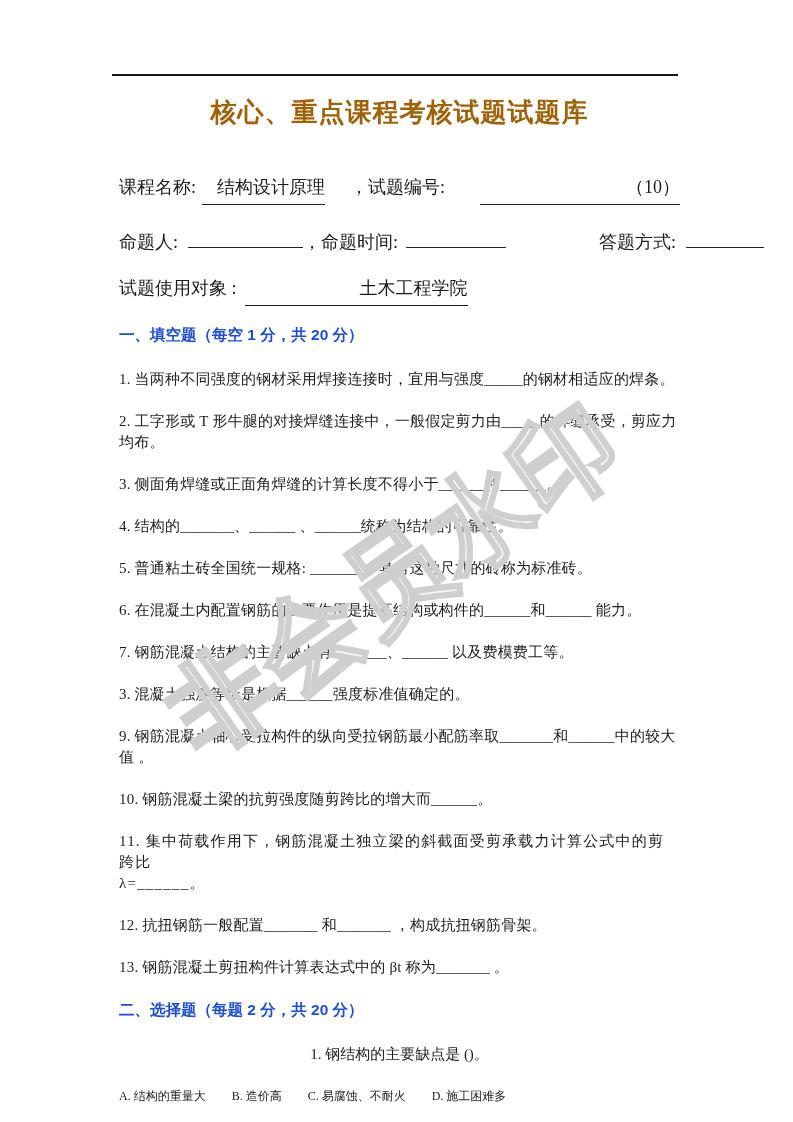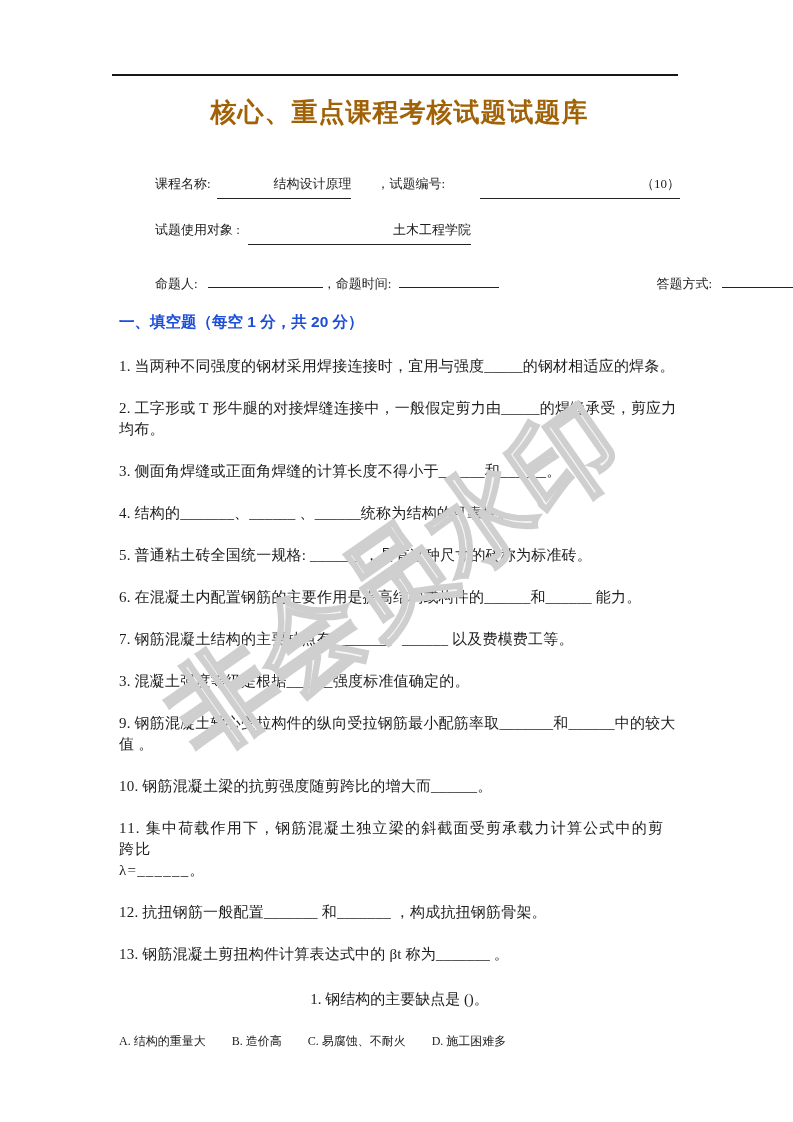--- a/index.html
+++ b/index.html
@@ -28,7 +28,7 @@
     letter-spacing:1px;
     color:#a16207;
   }
-  .form { margin-top:48px; font-size:13px;margin-left:36px; }
+  .form { margin-top:48px; font-size:18px; }
   .frow { display:flex; align-items:baseline; white-space:nowrap; }
   .frow + .frow { margin-top:22px; }
   .lbl { flex:0 0 auto; }

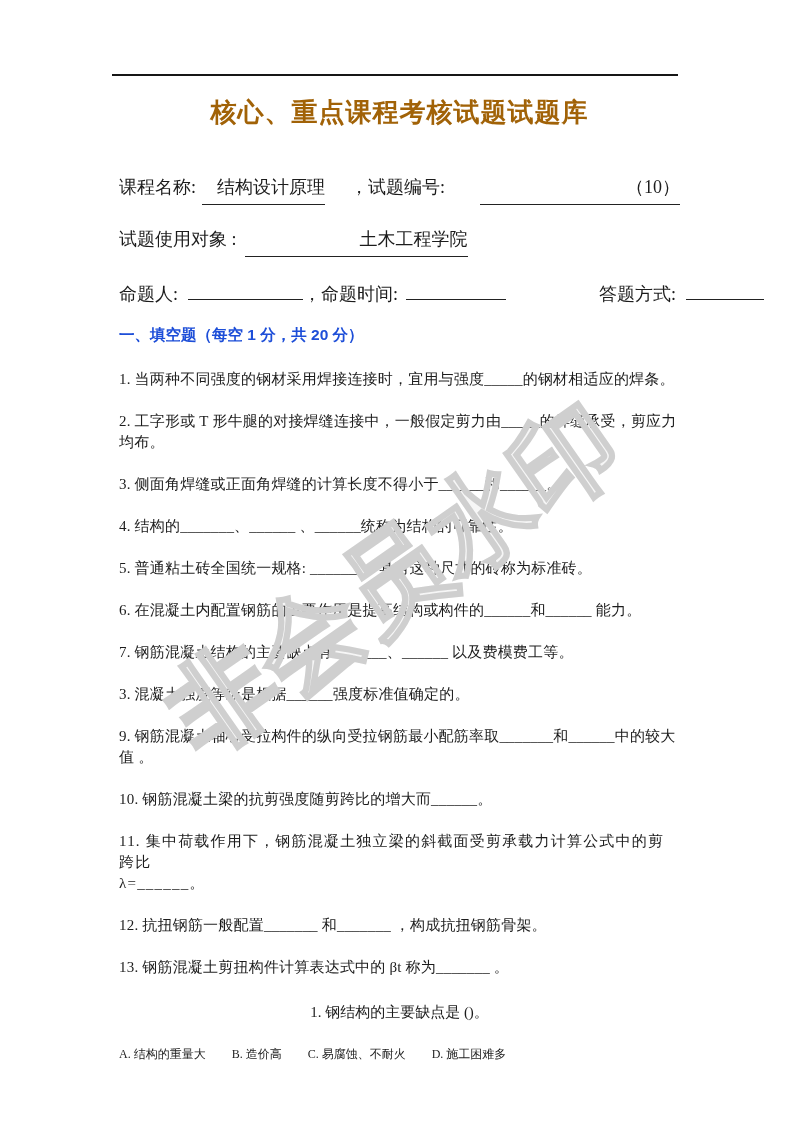--- a/index.html
+++ b/index.html
@@ -110,11 +110,6 @@
         <span class="blank b-examno">（10）</span>
       </div>
 
-      <div class="frow">
-        <span class="lbl">试题使用对象 :</span>
-        <span class="blank b-audience">土木工程学院</span>
-      </div>
-
       <div class="frow row3">
         <span class="lbl">命题人:</span>
         <span class="blank b-author"></span>
@@ -122,6 +117,11 @@
         <span class="blank b-time"></span>
         <span class="lbl lbl-answer">答题方式:</span>
         <span class="blank b-answer"></span>
+      </div>
+
+      <div class="frow">
+        <span class="lbl">试题使用对象 :</span>
+        <span class="blank b-audience">土木工程学院</span>
       </div>
 
     </div>

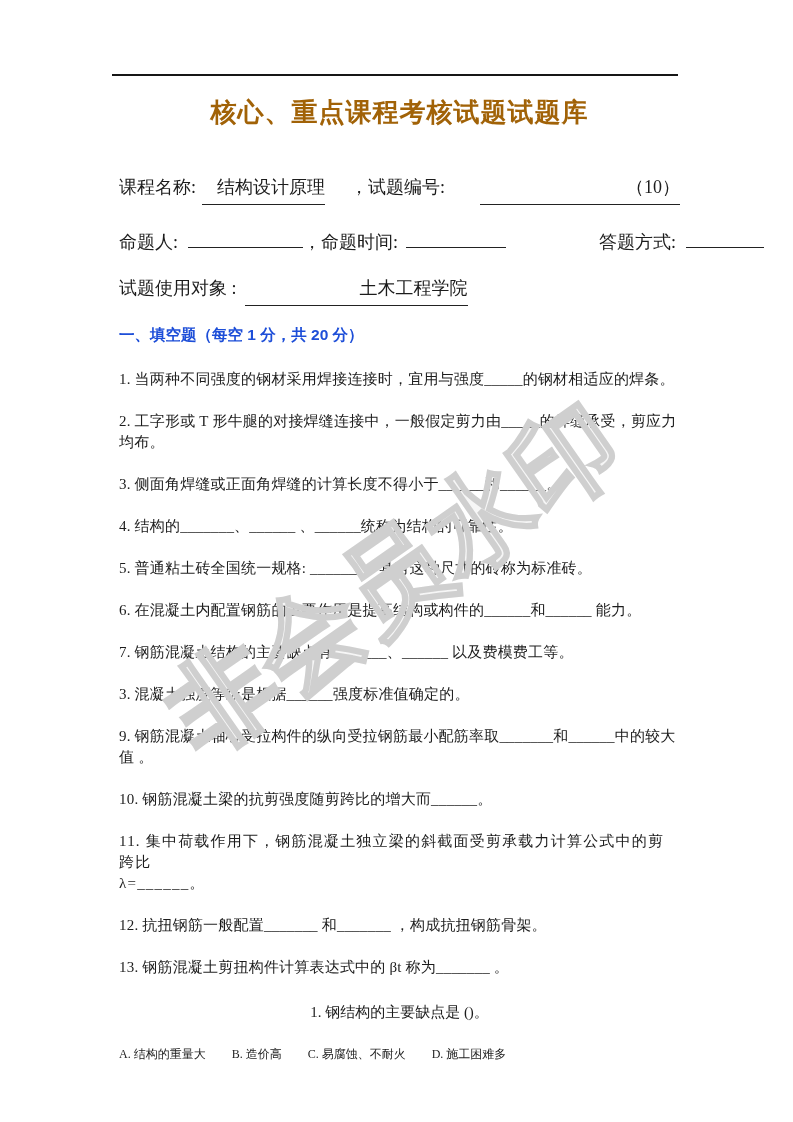--- a/index.html
+++ b/index.html
@@ -145,6 +145,7 @@
         <p class="q">13.  钢筋混凝土剪扭构件计算表达式中的 βt 称为_______ 。</p>
       </div>
 
+    <h2 class="sec-heading">二、选择题（每题 2 分，共 20 分）</h2>
 
     <p class="mcq-text">1.  钢结构的主要缺点是 ()。</p>
 

